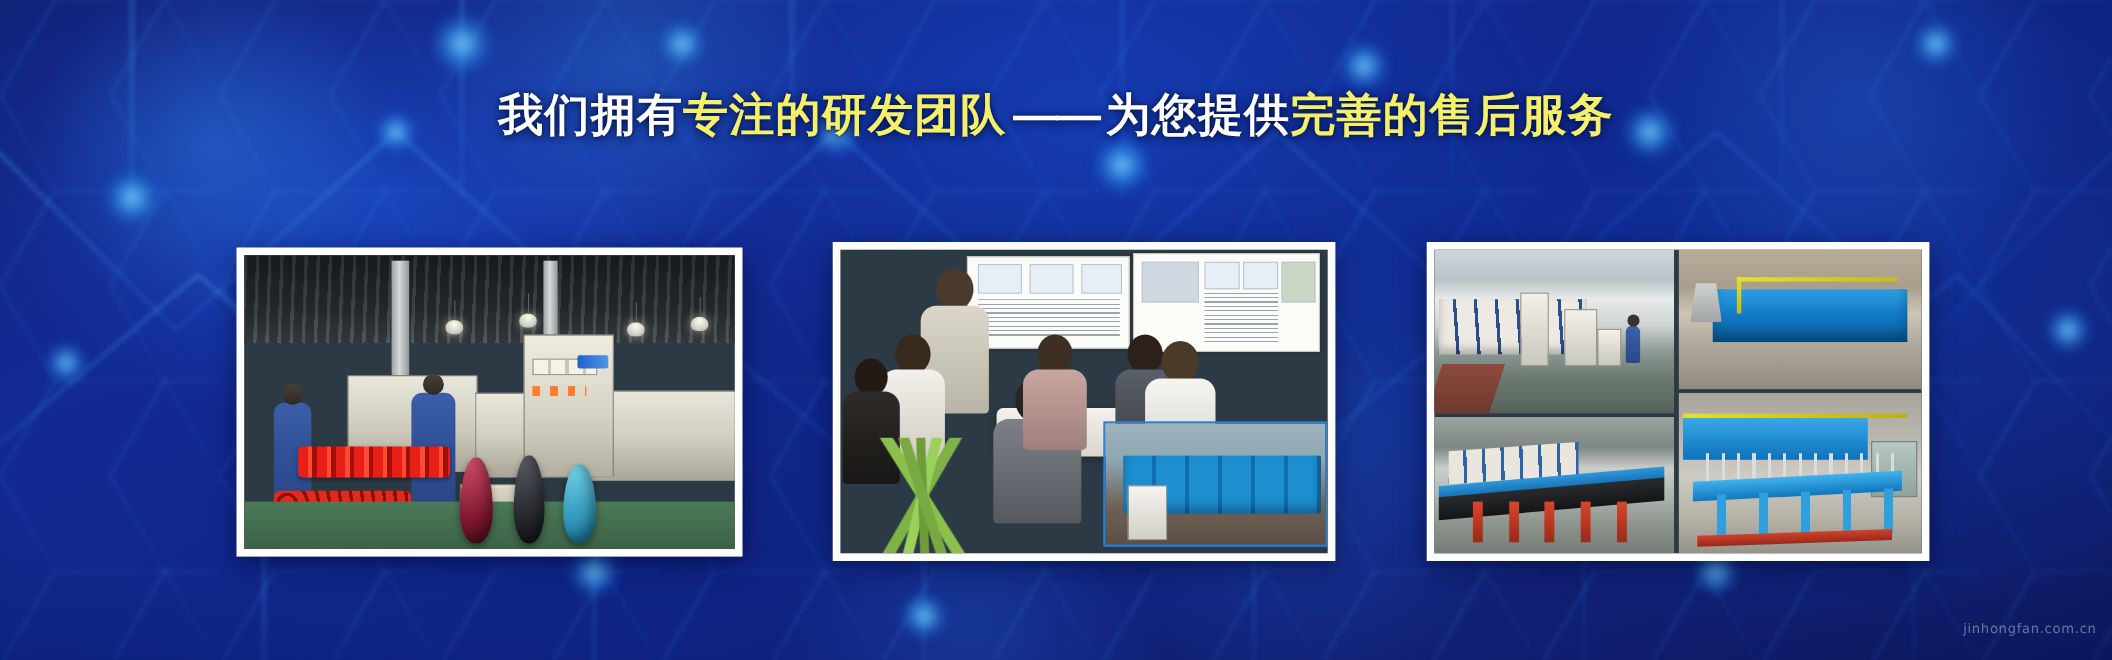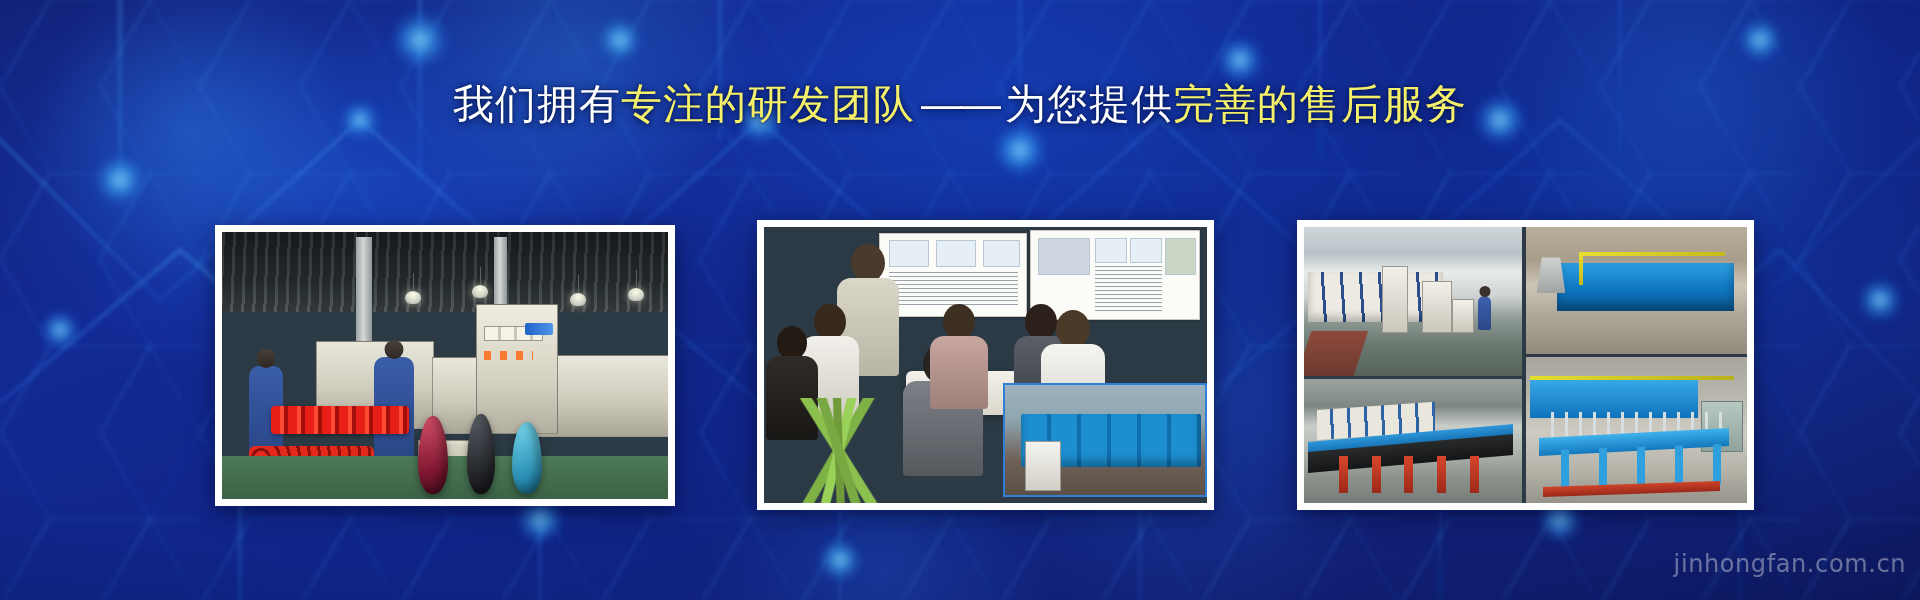--- a/index.html
+++ b/index.html
@@ -62,7 +62,7 @@
     display: inline-block;
     font-size: 41px;
     line-height: 1.1;
-    font-weight: 400;
+    font-weight: 700;
     letter-spacing: 1px;
     white-space: nowrap;
     text-shadow: 0 2px 10px rgba(0,12,60,0.85), 0 0 3px rgba(0,20,80,0.9);

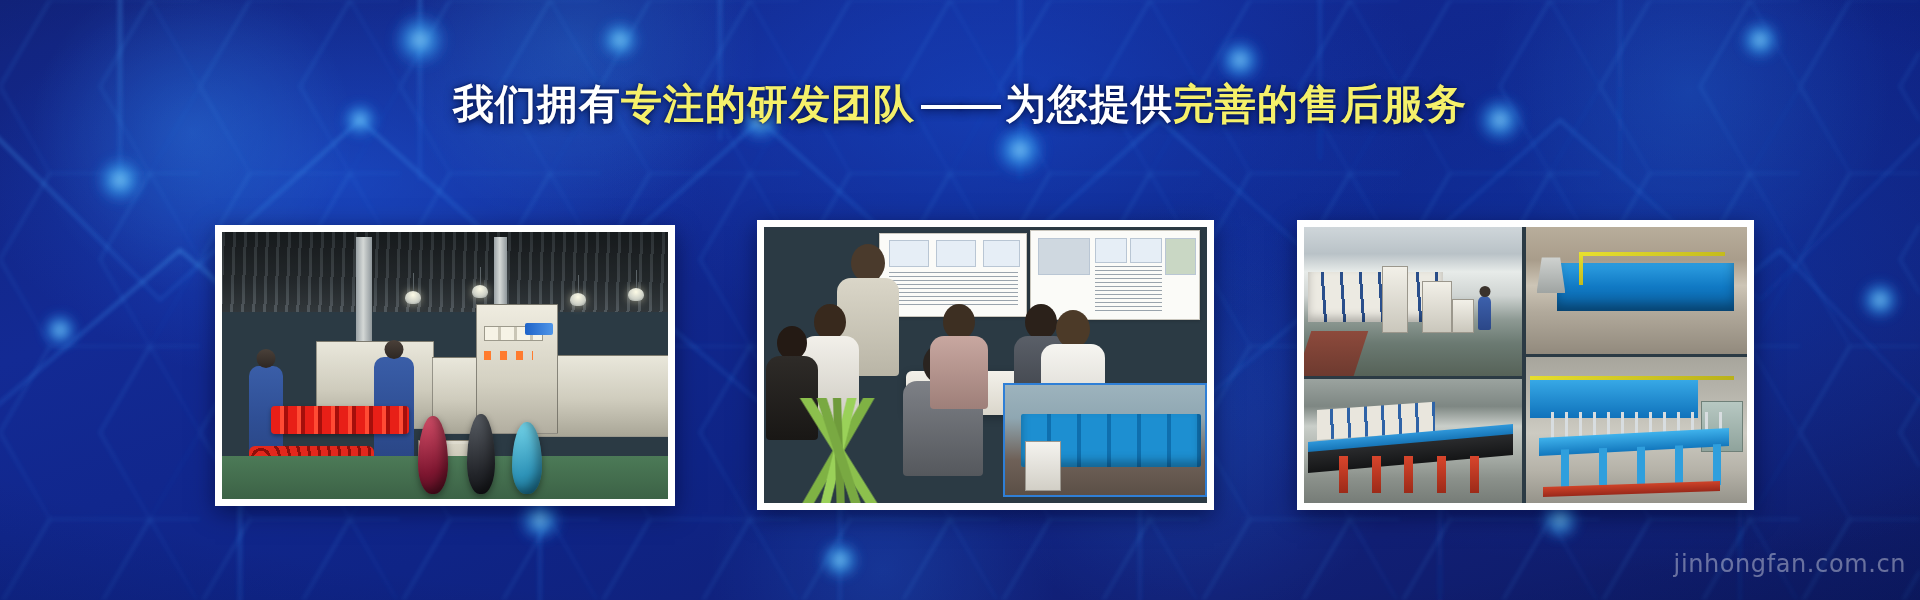--- a/index.html
+++ b/index.html
@@ -370,7 +370,7 @@
     right: 14px;
     bottom: 22px;
     z-index: 7;
-    font-size: 24px;
+    font-size: 12px;
     letter-spacing: 0.6px;
     color: rgba(255,255,255,0.38);
     font-family: "DejaVu Sans", sans-serif;

